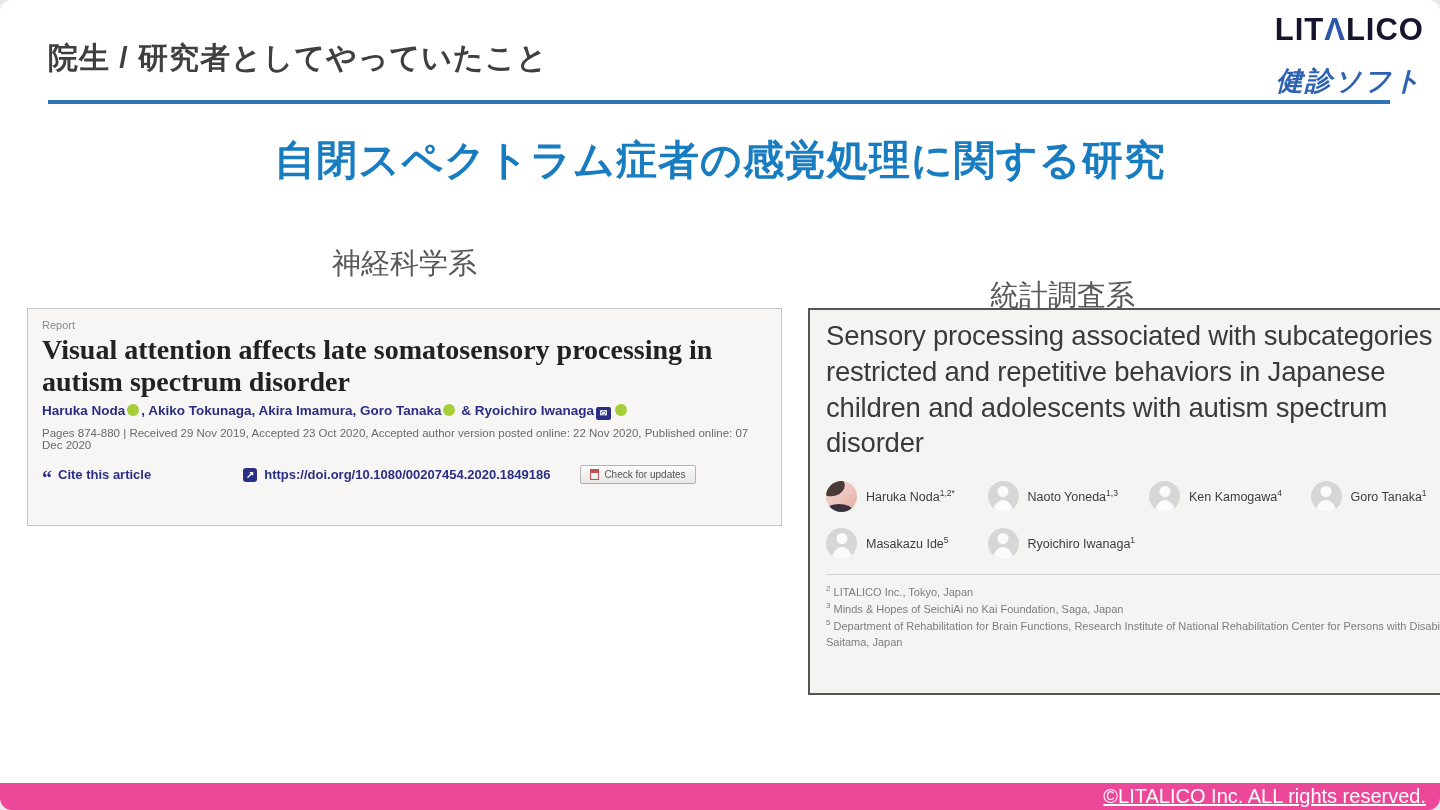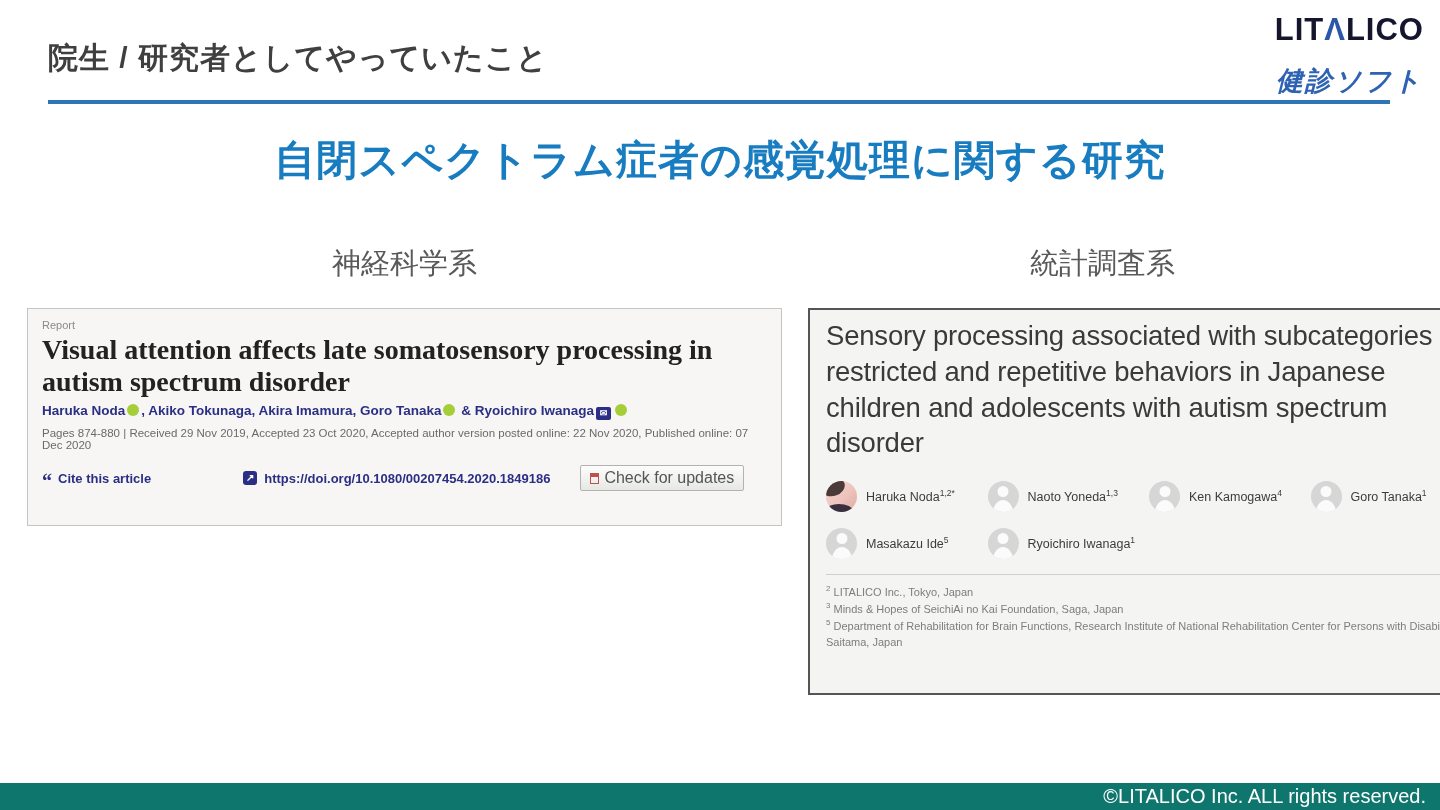--- a/index.html
+++ b/index.html
@@ -6,7 +6,7 @@
   html,body { background:#e9e9e9; }
   .slide {
     position:relative; width:1440px; height:810px; background:#ffffff;
-    font-family:"Liberation Sans", sans-serif; overflow:hidden; margin:0 auto;
+    font-family:"Liberation Sans", sans-serif; overflow:hidden; margin:0 auto;border-radius:12px;
   }
   
   .page-title {

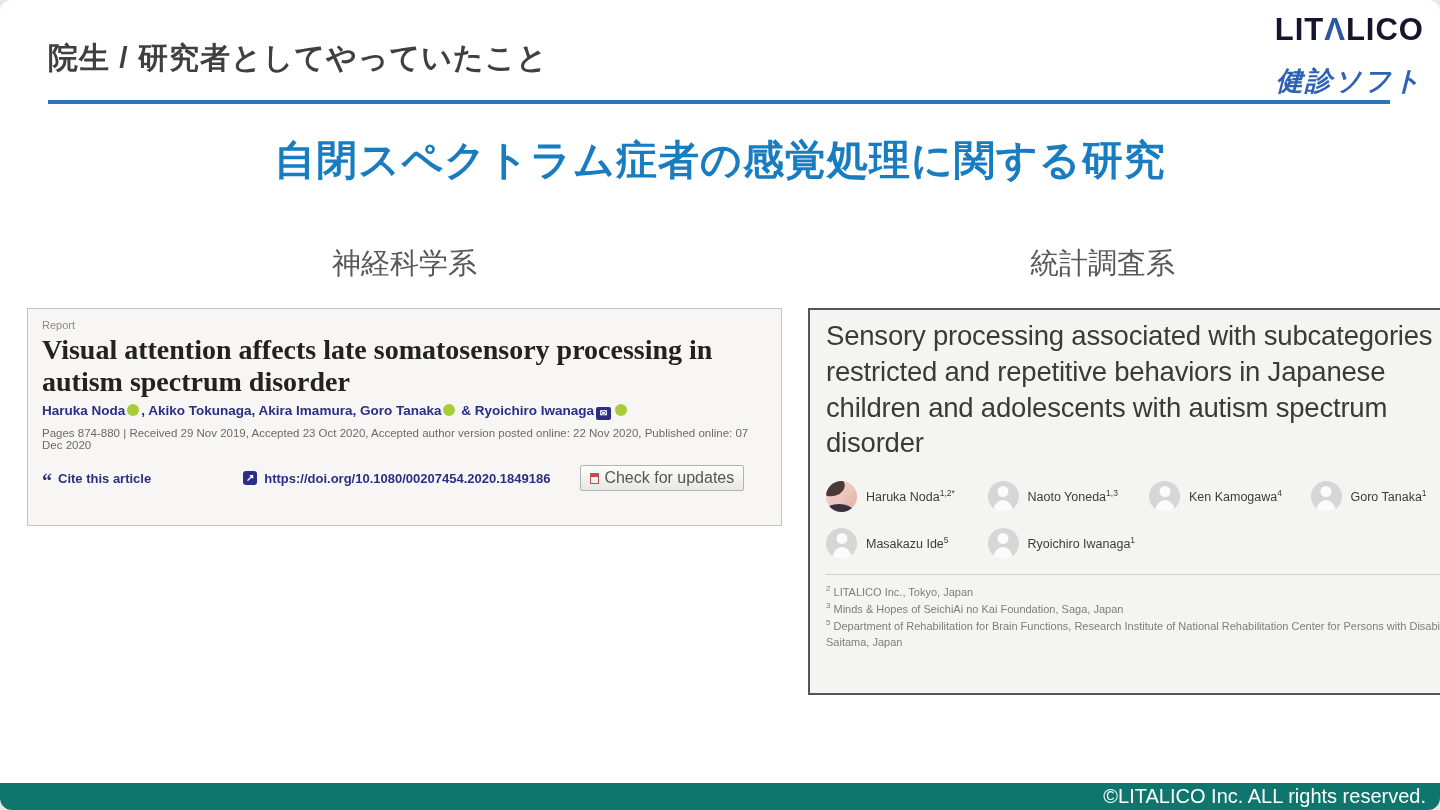--- a/index.html
+++ b/index.html
@@ -27,7 +27,7 @@
   }
   .col-label { position:absolute; top:244px; text-align:center; font-size:29px; color:#595959; }
   .col-label.left  { left:27px;  width:755px; }
-  .col-label.right { left:808px; width:589px; }
+  .col-label.right { left:768px; width:589px;margin-top:32px; }
   
   .card-left {
     position:absolute; left:27px; top:308px; width:755px; height:218px;

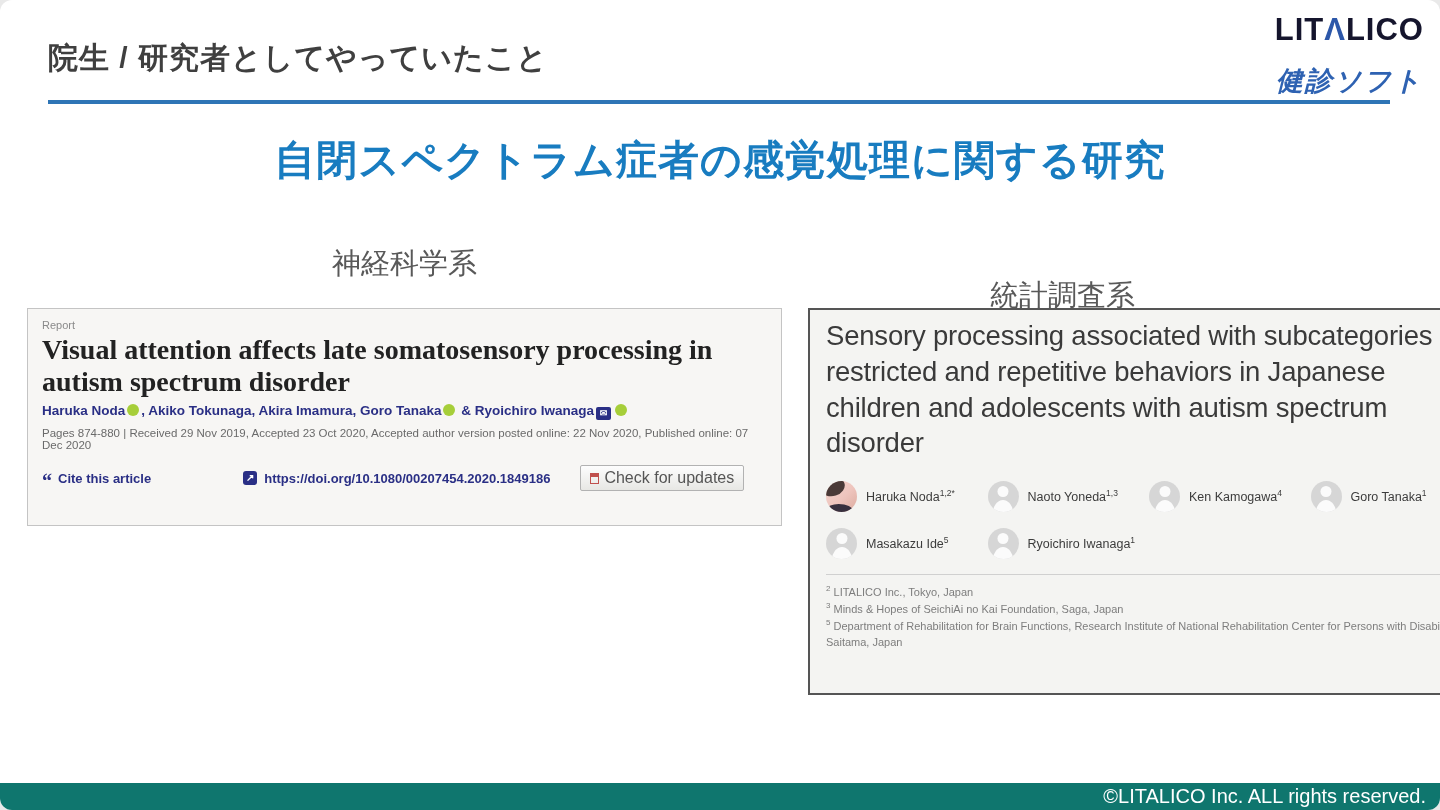--- a/index.html
+++ b/index.html
@@ -55,7 +55,7 @@
     font-size:10px; line-height:14px; text-align:center; display:inline-block; }
   .cfu-badge { margin-left:30px; display:inline-flex; align-items:center; gap:5px;
     background:linear-gradient(#fdfdfd,#e7e7e4); border:1px solid #b2b2b2; border-radius:2px;
-    padding:3px 9px; font-size:16px; font-weight:400; color:#555; cursor:pointer; }
+    padding:3px 9px; font-size:10px; font-weight:400; color:#555; cursor:pointer; }
   .cfu-icon { width:9px; height:11px; border:1px solid #c0504d; border-top:4px solid #c0504d;
     display:inline-block; }
   

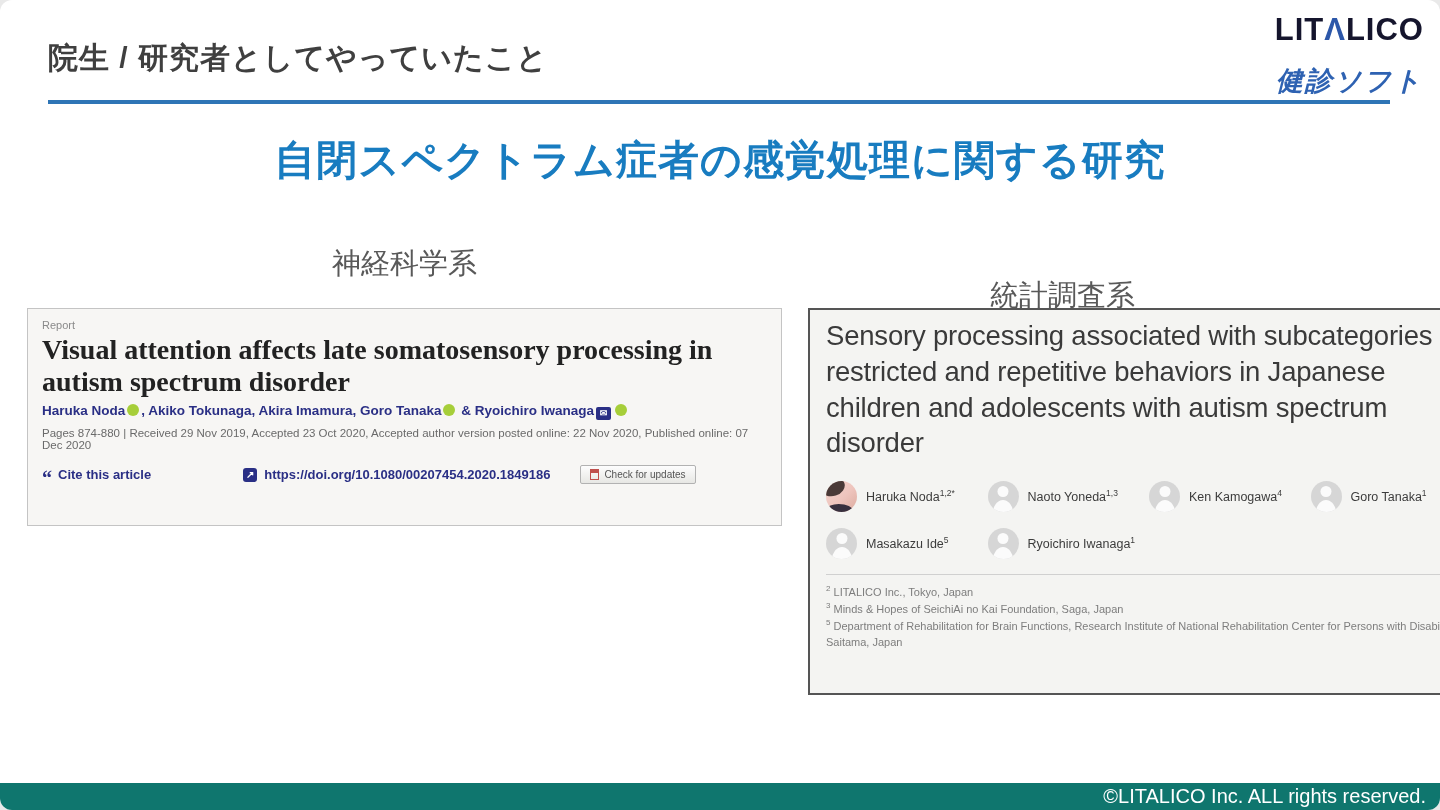--- a/index.html
+++ b/index.html
@@ -85,8 +85,8 @@
   .cr-affils sup { font-size:8px; }
   
   .footer-bar {
-    position:absolute; left:0; top:783px; width:1440px; height:27px; background:#0f766e;
-    color:#ffffff; font-size:20px; line-height:26px; text-align:right; padding-right:14px;
+    position:absolute; left:0; top:783px; width:1440px; height:27px; background:#ec4899;
+    color:#ffffff; font-size:20px; line-height:26px; text-align:right; padding-right:14px;text-decoration:underline;
   }
 </style>
 </head>

